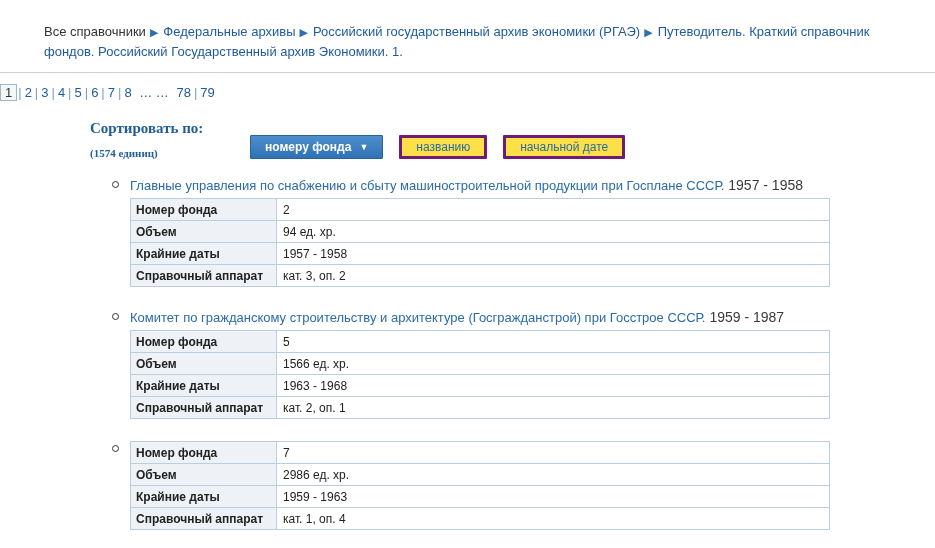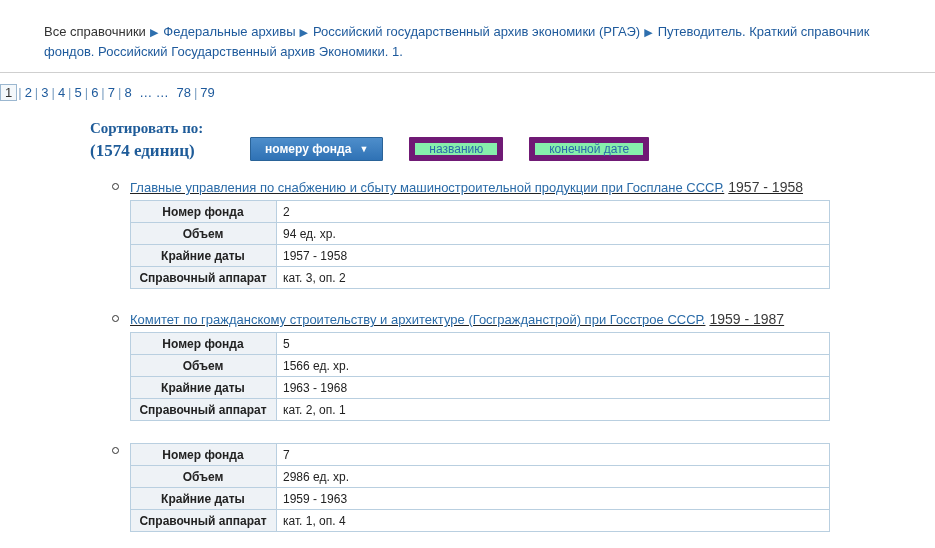--- a/index.html
+++ b/index.html
@@ -93,9 +93,9 @@
   .sort-count {
     color: #1f5c99;
     font-weight: bold;
-    font-size: 17px;
+    font-size: 11px;
     font-family: "Liberation Serif", serif;
-    margin-top: 4px;
+    margin-top: 10px;
   }
   .sort-buttons {
     display: flex;

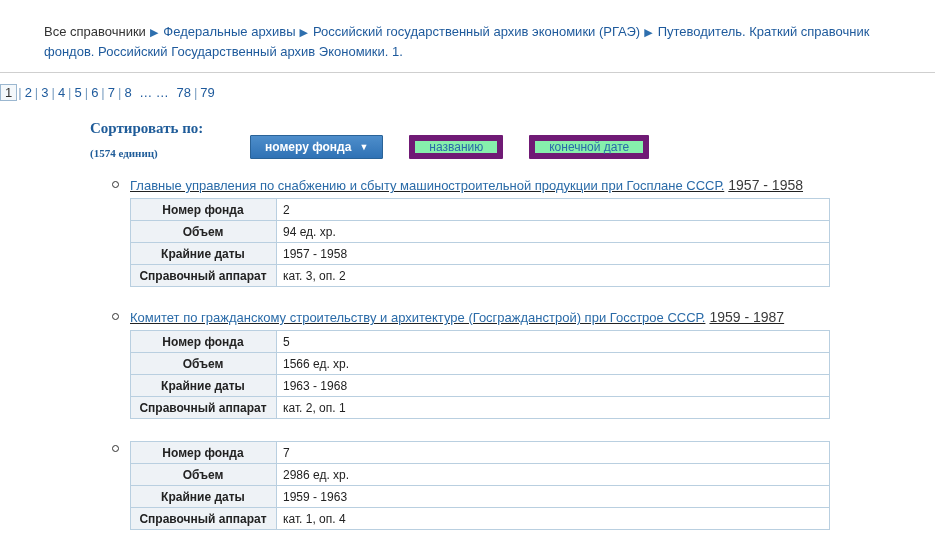--- a/index.html
+++ b/index.html
@@ -100,7 +100,7 @@
   .sort-buttons {
     display: flex;
     align-items: center;
-    gap: 26px;
+    gap: 16px;
     padding-top: 2px;
   }
   .sort-btn {

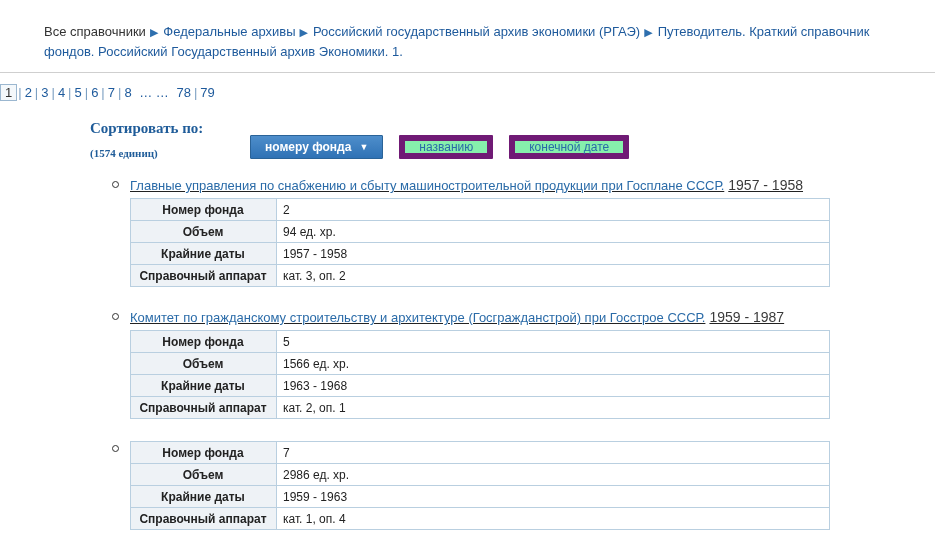--- a/index.html
+++ b/index.html
@@ -109,8 +109,8 @@
     justify-content: center;
     height: 24px;
     padding: 0 14px;
-    border: 6px solid #701a75;
-    background: #86efac;
+    border: 3px solid #701a75;
+    background: #fde047;
     color: #2a6ba8;
     font-size: 12px;
     font-family: "Liberation Sans", sans-serif;

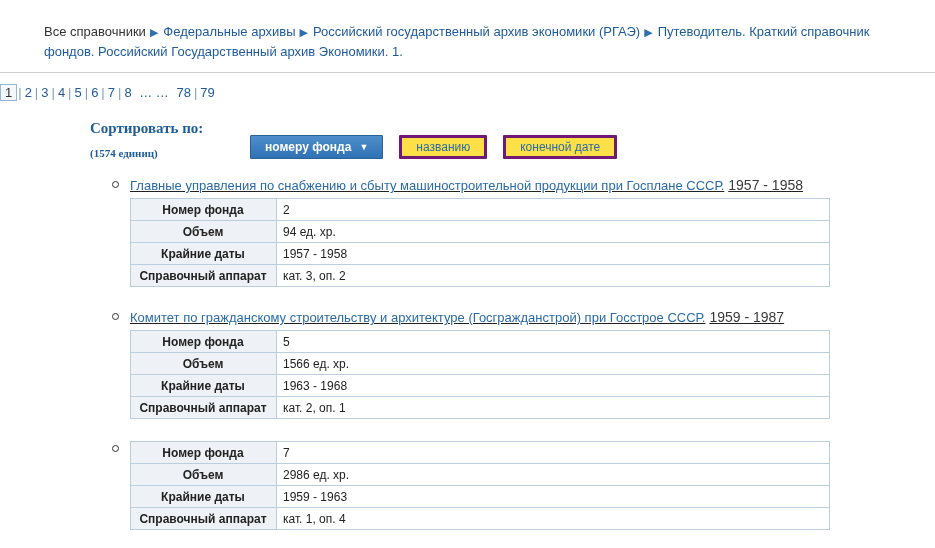--- a/index.html
+++ b/index.html
@@ -218,6 +218,7 @@
         <span class="caret">▼</span>
       </button>
       <button class="sort-btn">названию</button>
+      <button class="sort-btn">начальной дате</button>
       <button class="sort-btn">конечной дате</button>
     </div>
   </div>

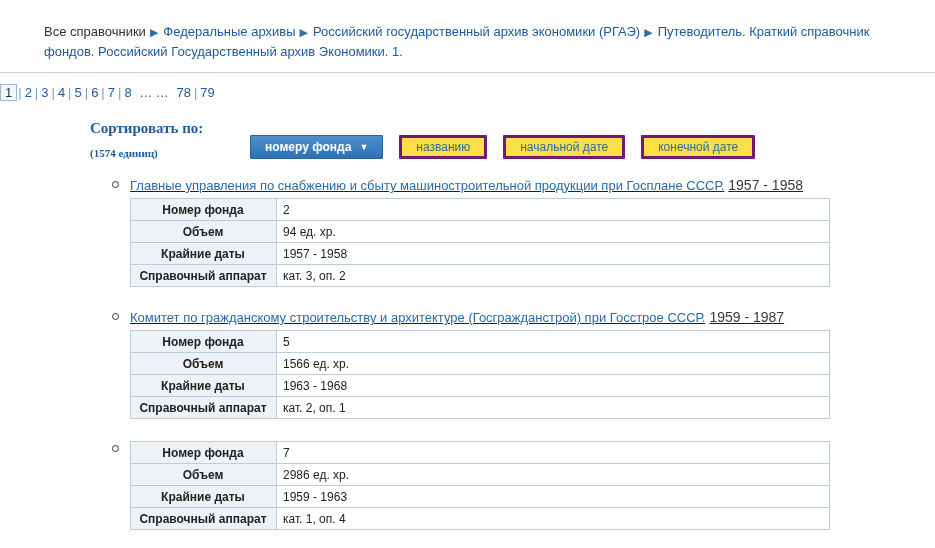--- a/index.html
+++ b/index.html
@@ -219,7 +219,6 @@
       </button>
       <button class="sort-btn">названию</button>
       <button class="sort-btn">начальной дате</button>
-      <button class="sort-btn">конечной дате</button>
     </div>
   </div>
 

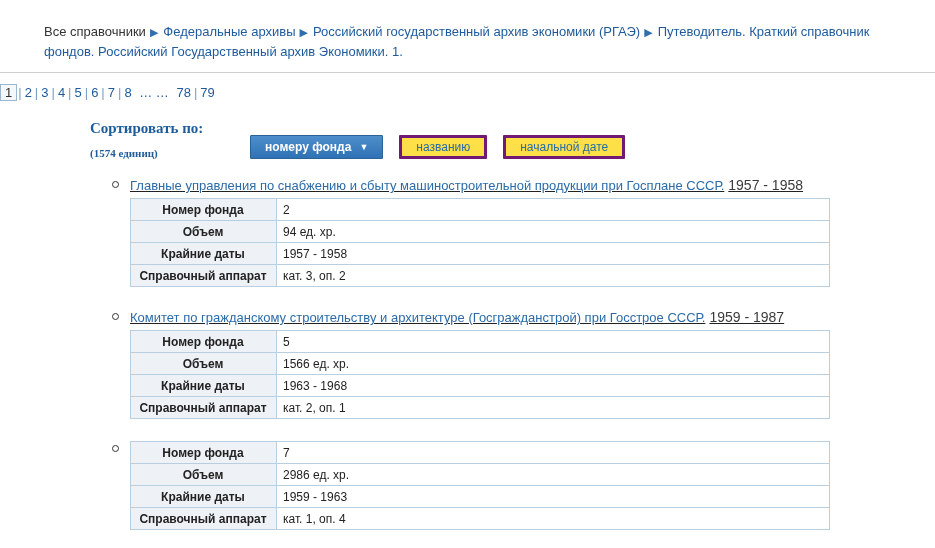--- a/index.html
+++ b/index.html
@@ -154,7 +154,6 @@
     padding-left: 22px;
     line-height: 17px;
     margin-bottom: 4px;
-    text-decoration: underline;
   }
   .rec-title {
     color: #2a6ba8;

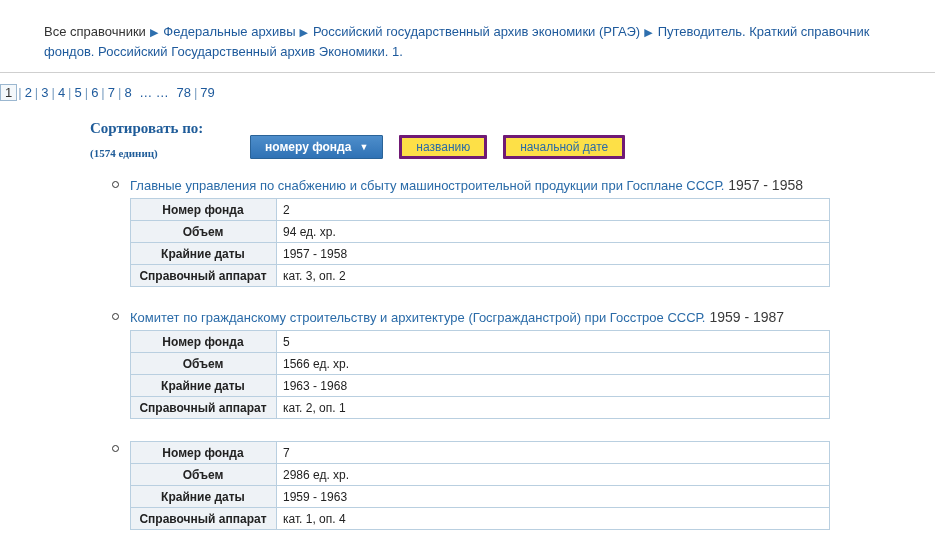--- a/index.html
+++ b/index.html
@@ -182,7 +182,7 @@
   table.rec-table td.k {
     width: 134px;
     background: #eef2f6;
-    text-align: center;
+    text-align: left;
     font-weight: bold;
     color: #222222;
     padding-right: 6px;

